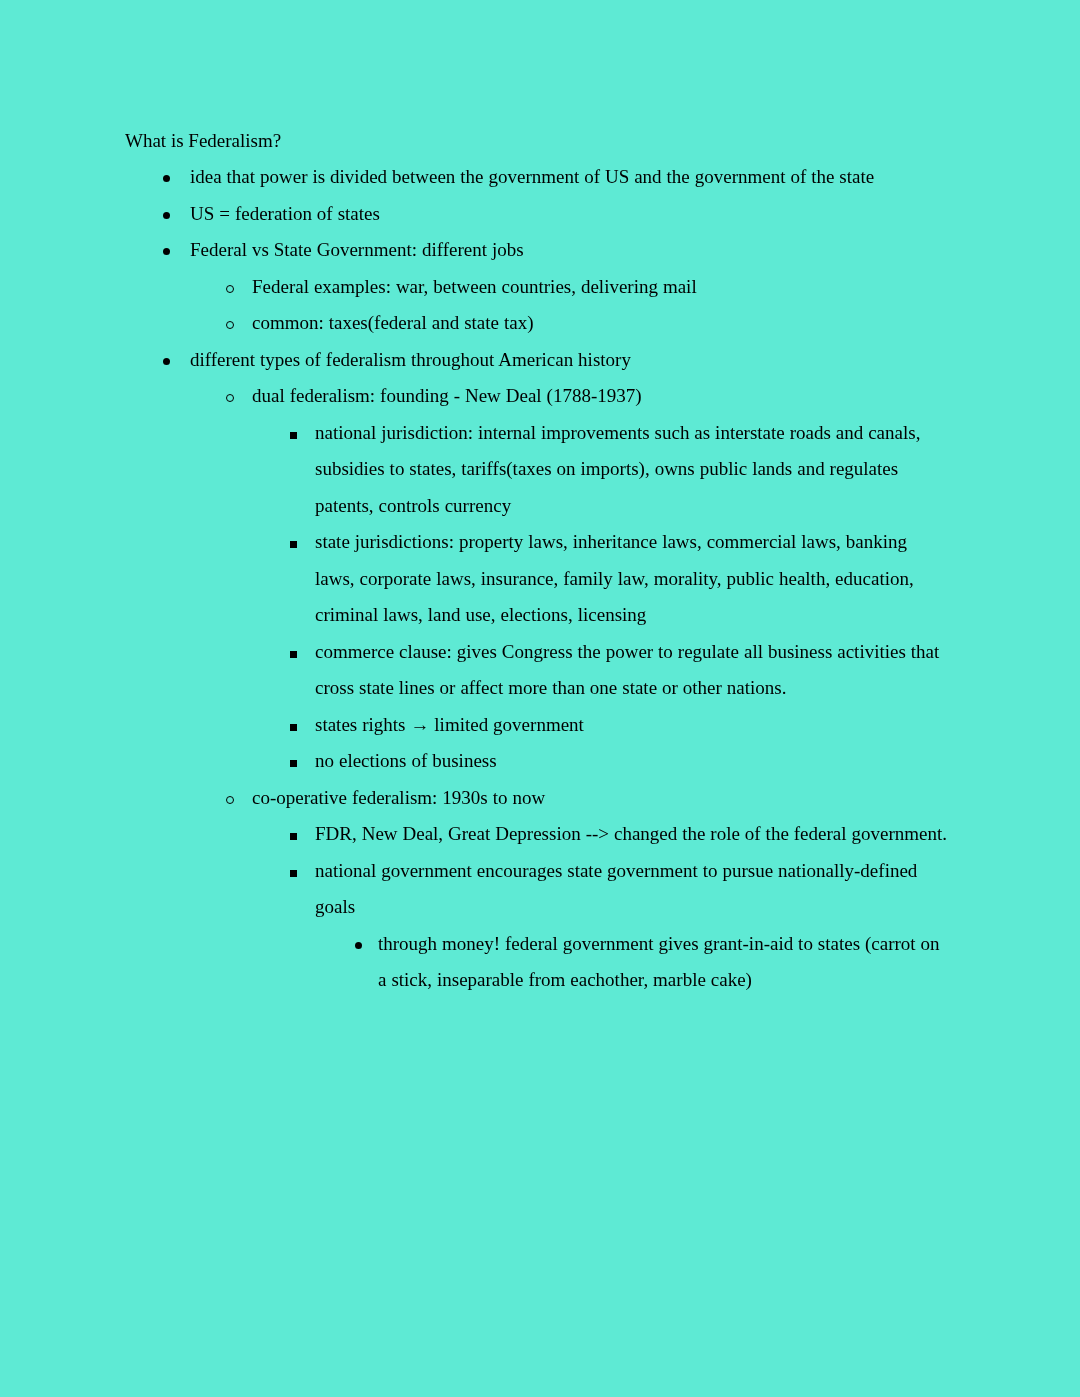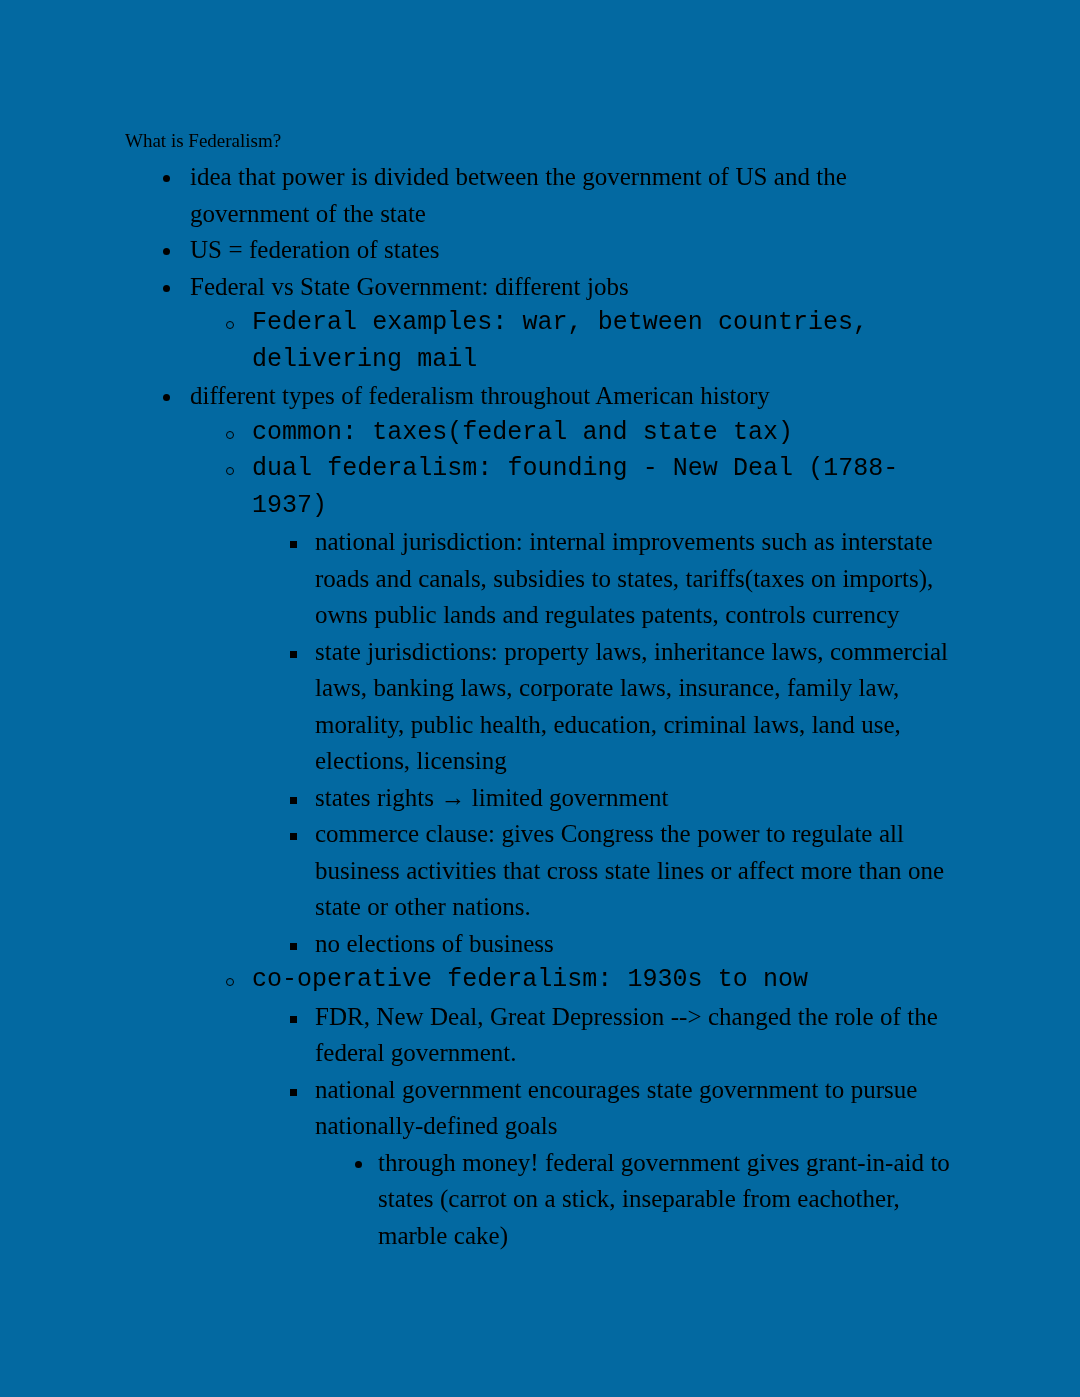--- a/index.html
+++ b/index.html
@@ -20,7 +20,7 @@
     position: relative;
     width: 1080px;
     height: 1397px;
-    background: #0369a1;
+    background: #5eead4;
     box-sizing: border-box;
     padding: 122px 130px 0 125px;
     overflow: hidden;

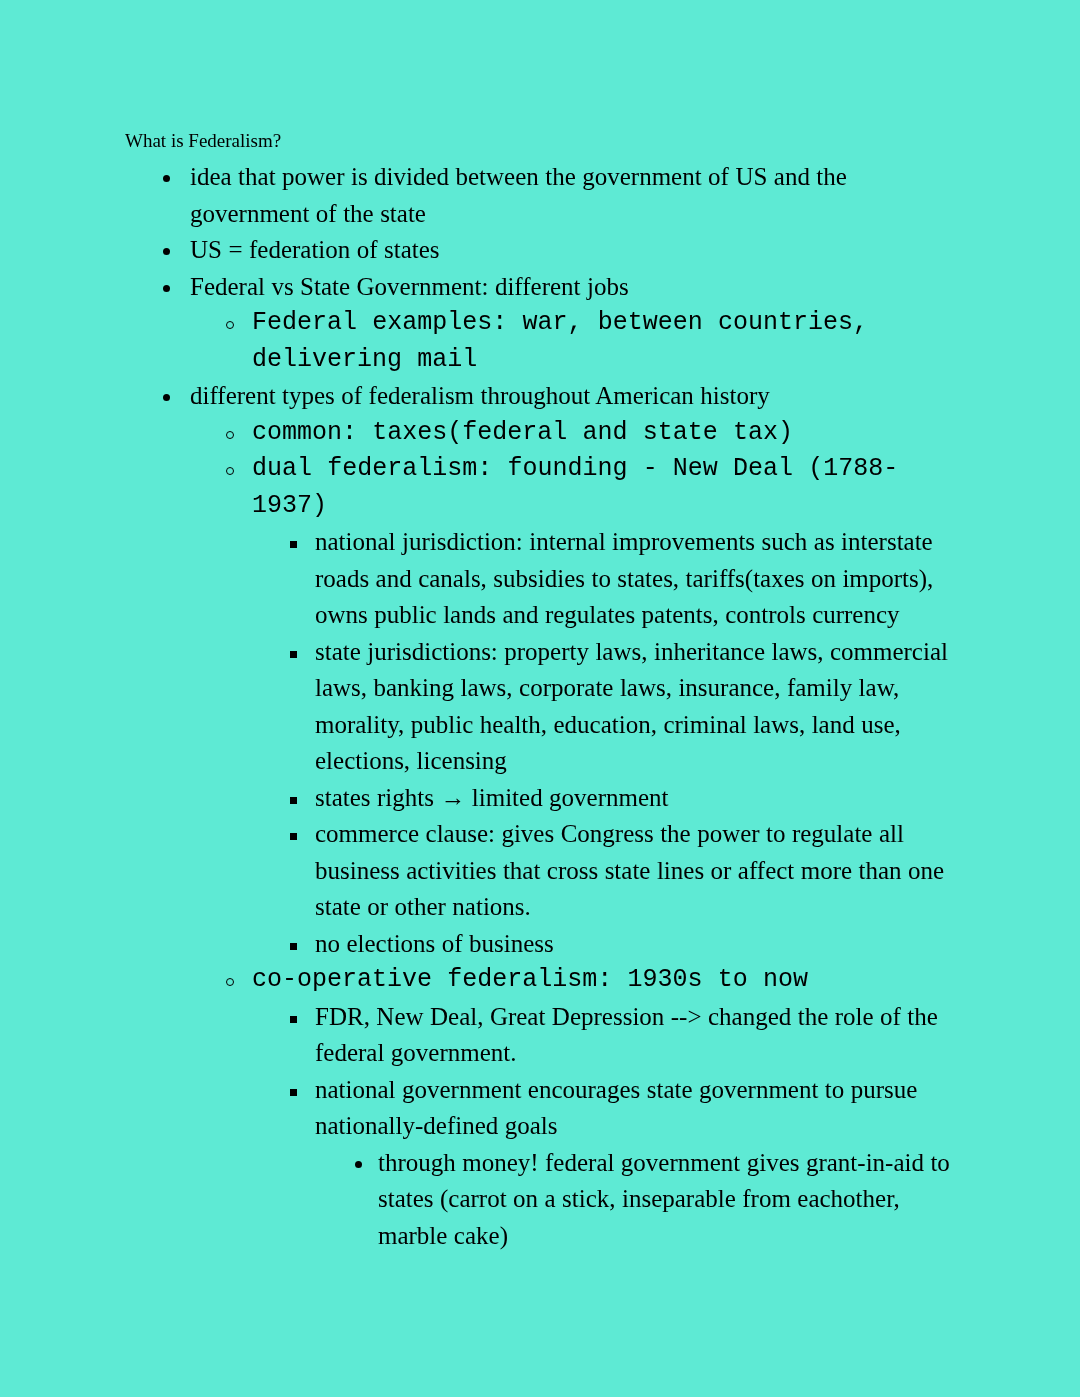--- a/index.html
+++ b/index.html
@@ -43,7 +43,7 @@
 
   ul.outline li.node {
     position: relative;
-    font-size: 25px;
+    font-size: 19px;
     line-height: 36.5px;
     margin: 0;
     padding: 0;

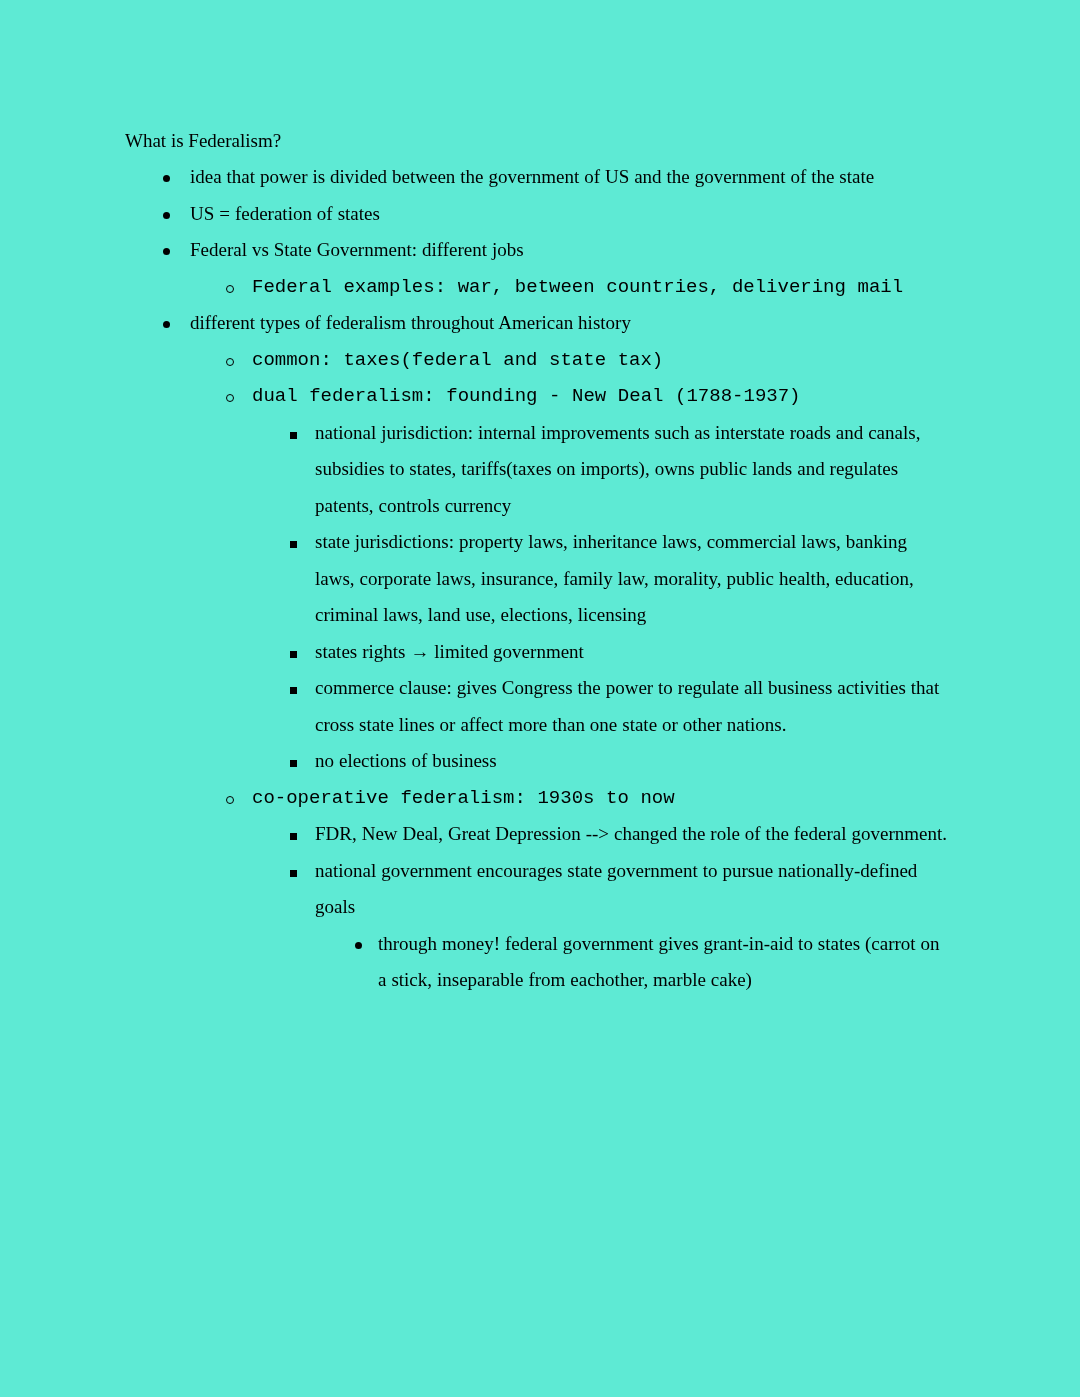--- a/index.html
+++ b/index.html
@@ -127,7 +127,7 @@
 
   
   .lvl1 > .row > .txt { max-width: 760px; }
-  .lvl2 > .row > .txt { max-width: 700px; font-family: Liberation Mono, monospace; }
+  .lvl2 > .row > .txt { max-width: 700px; }
   .lvl3 > .row > .txt { max-width: 638px; }
   .lvl4 > .row > .txt { max-width: 575px; }
 </style>

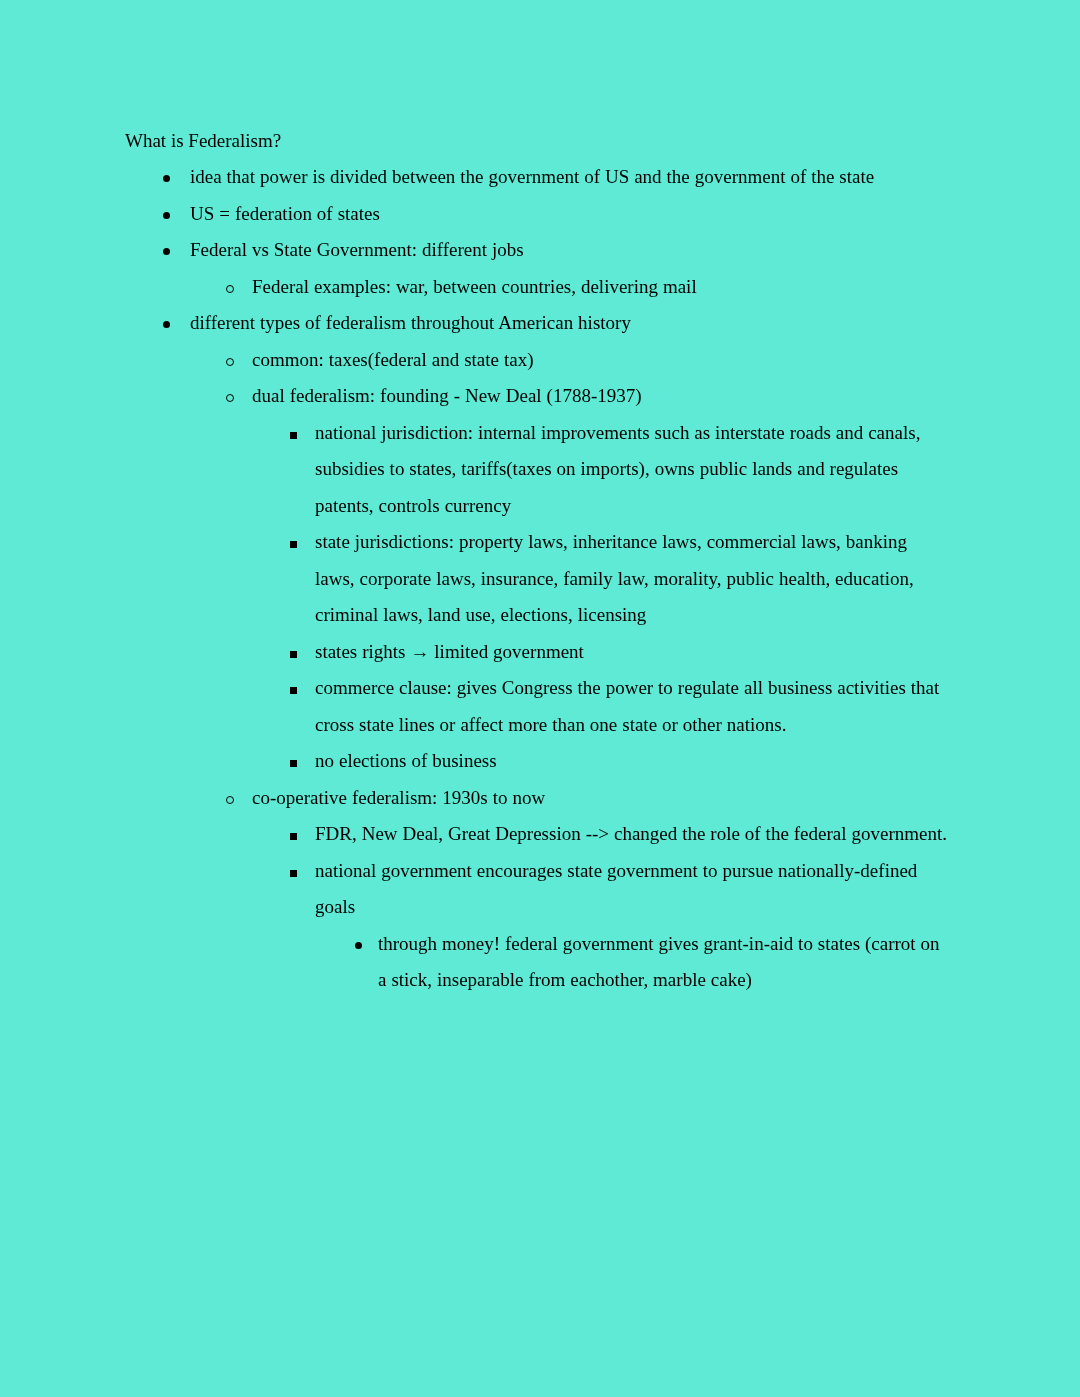--- a/index.html
+++ b/index.html
@@ -163,6 +163,12 @@
           <span class="txt">Federal examples: war, between countries, delivering mail</span>
         </span>
       </li>
+      <li class="node lvl2">
+        <span class="row">
+          <span class="bullet circle"></span>
+          <span class="txt">common: taxes(federal and state tax)</span>
+        </span>
+      </li>
       <li class="node lvl1">
         <span class="row">
           <span class="bullet disc"></span>
@@ -172,12 +178,6 @@
       <li class="node lvl2">
         <span class="row">
           <span class="bullet circle"></span>
-          <span class="txt">common: taxes(federal and state tax)</span>
-        </span>
-      </li>
-      <li class="node lvl2">
-        <span class="row">
-          <span class="bullet circle"></span>
           <span class="txt">dual federalism: founding - New Deal (1788-1937)</span>
         </span>
       </li>

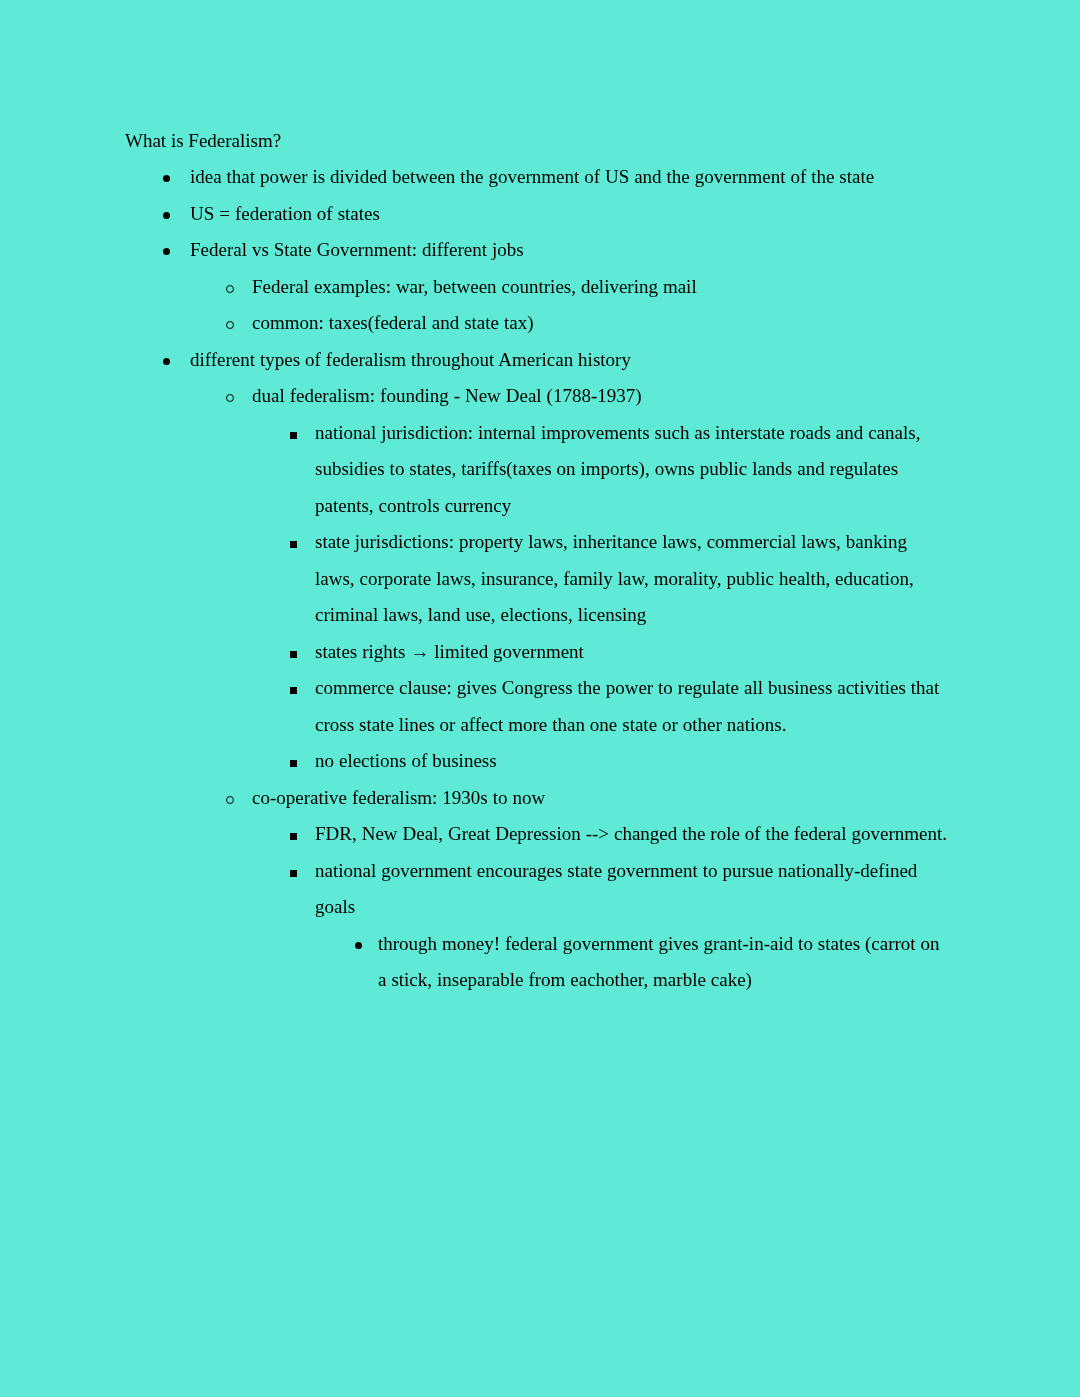--- a/index.html
+++ b/index.html
@@ -201,18 +201,18 @@
       <li class="node lvl3">
         <span class="row">
           <span class="bullet square"></span>
+          <span class="txt">commerce clause: gives Congress the power to regulate all business activities that cross state lines or affect more than one state or other nations.</span>
+        </span>
+      </li>
+      <li class="node lvl3">
+        <span class="row">
+          <span class="bullet square"></span>
           <span class="txt">states rights → limited government</span>
         </span>
       </li>
       <li class="node lvl3">
         <span class="row">
           <span class="bullet square"></span>
-          <span class="txt">commerce clause: gives Congress the power to regulate all business activities that cross state lines or affect more than one state or other nations.</span>
-        </span>
-      </li>
-      <li class="node lvl3">
-        <span class="row">
-          <span class="bullet square"></span>
           <span class="txt">no elections of business</span>
         </span>
       </li>

